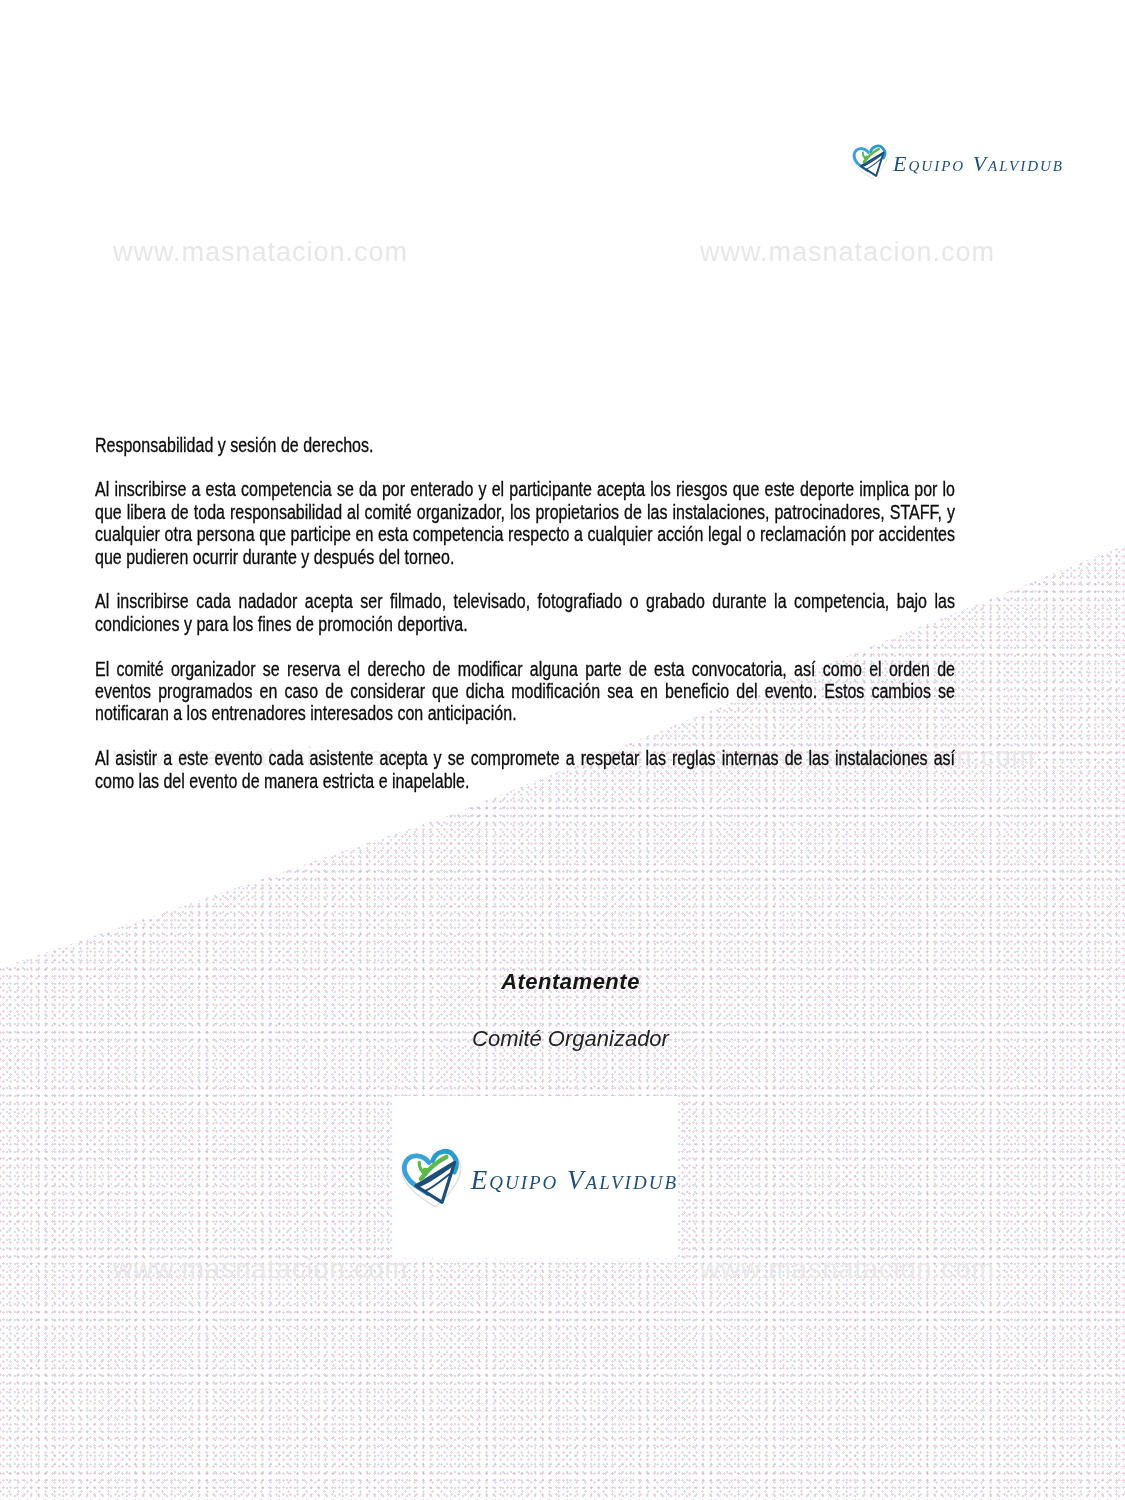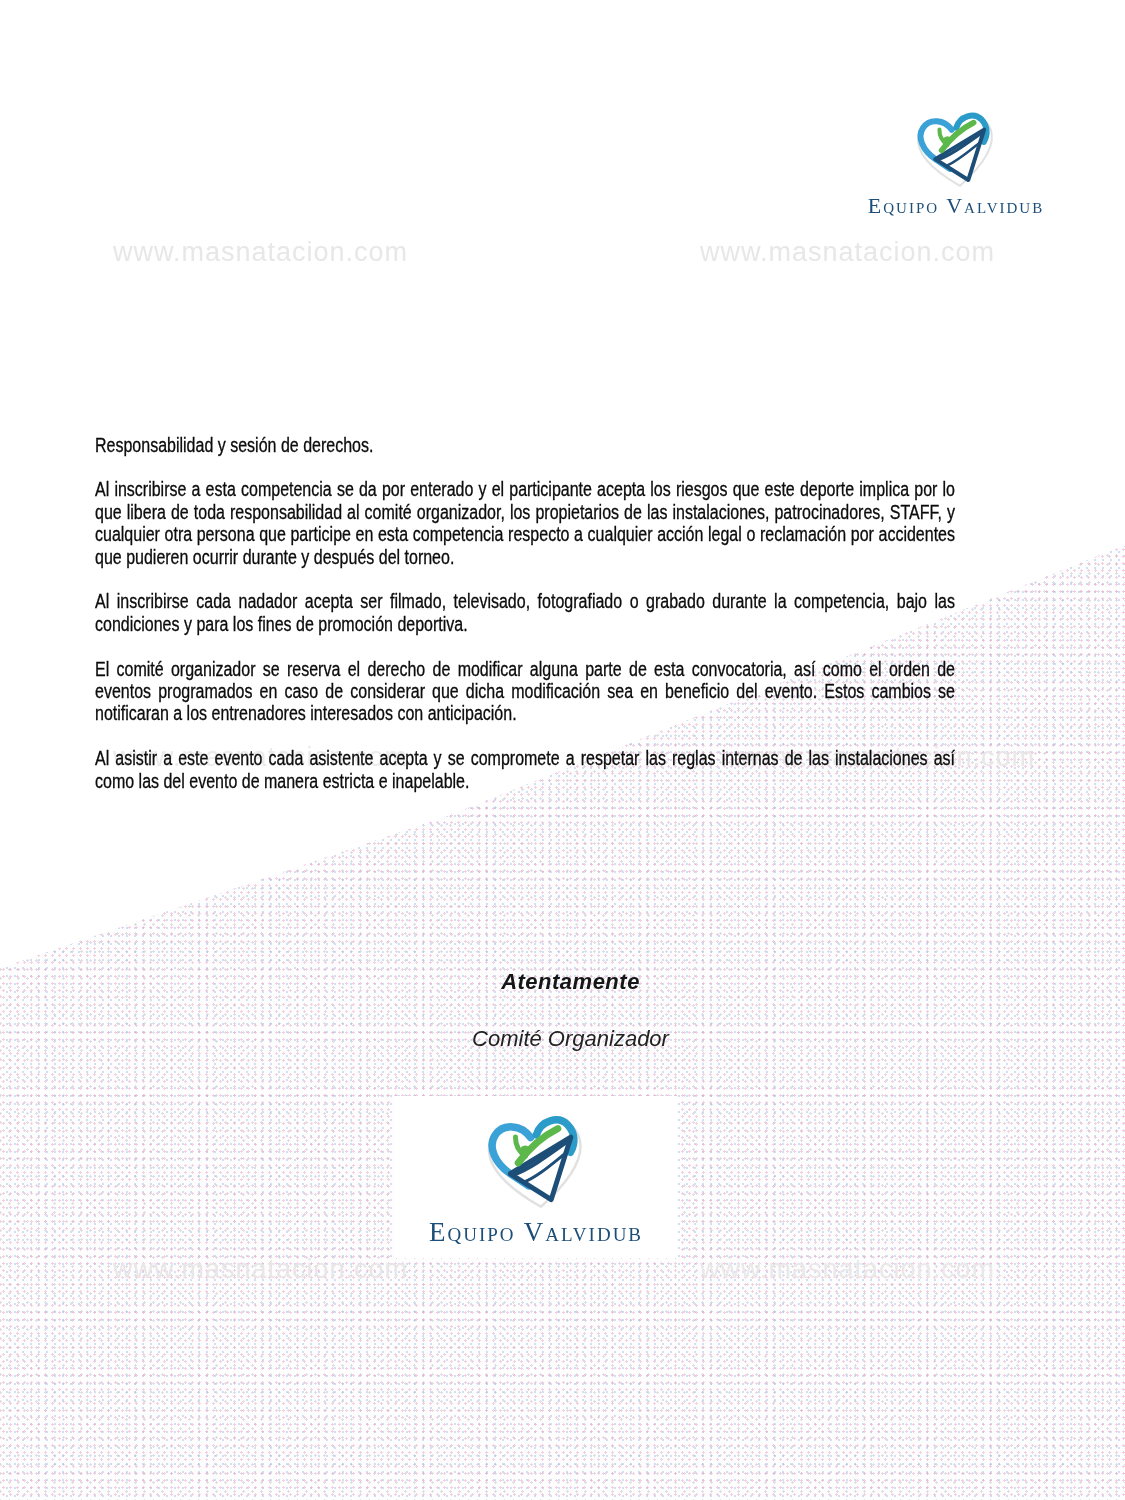--- a/index.html
+++ b/index.html
@@ -50,9 +50,10 @@
     z-index: 2;
     background: #ffffff;
     display: flex;
-    flex-direction: column;
+    flex-direction: row;
     align-items: center;
     justify-content: center;
+    font-style: italic;
   }
   .logo-top { left: 848px; top: 86px; width: 216px; height: 150px; }
   .logo-bottom { left: 394px; top: 1096px; width: 284px; height: 162px; }

